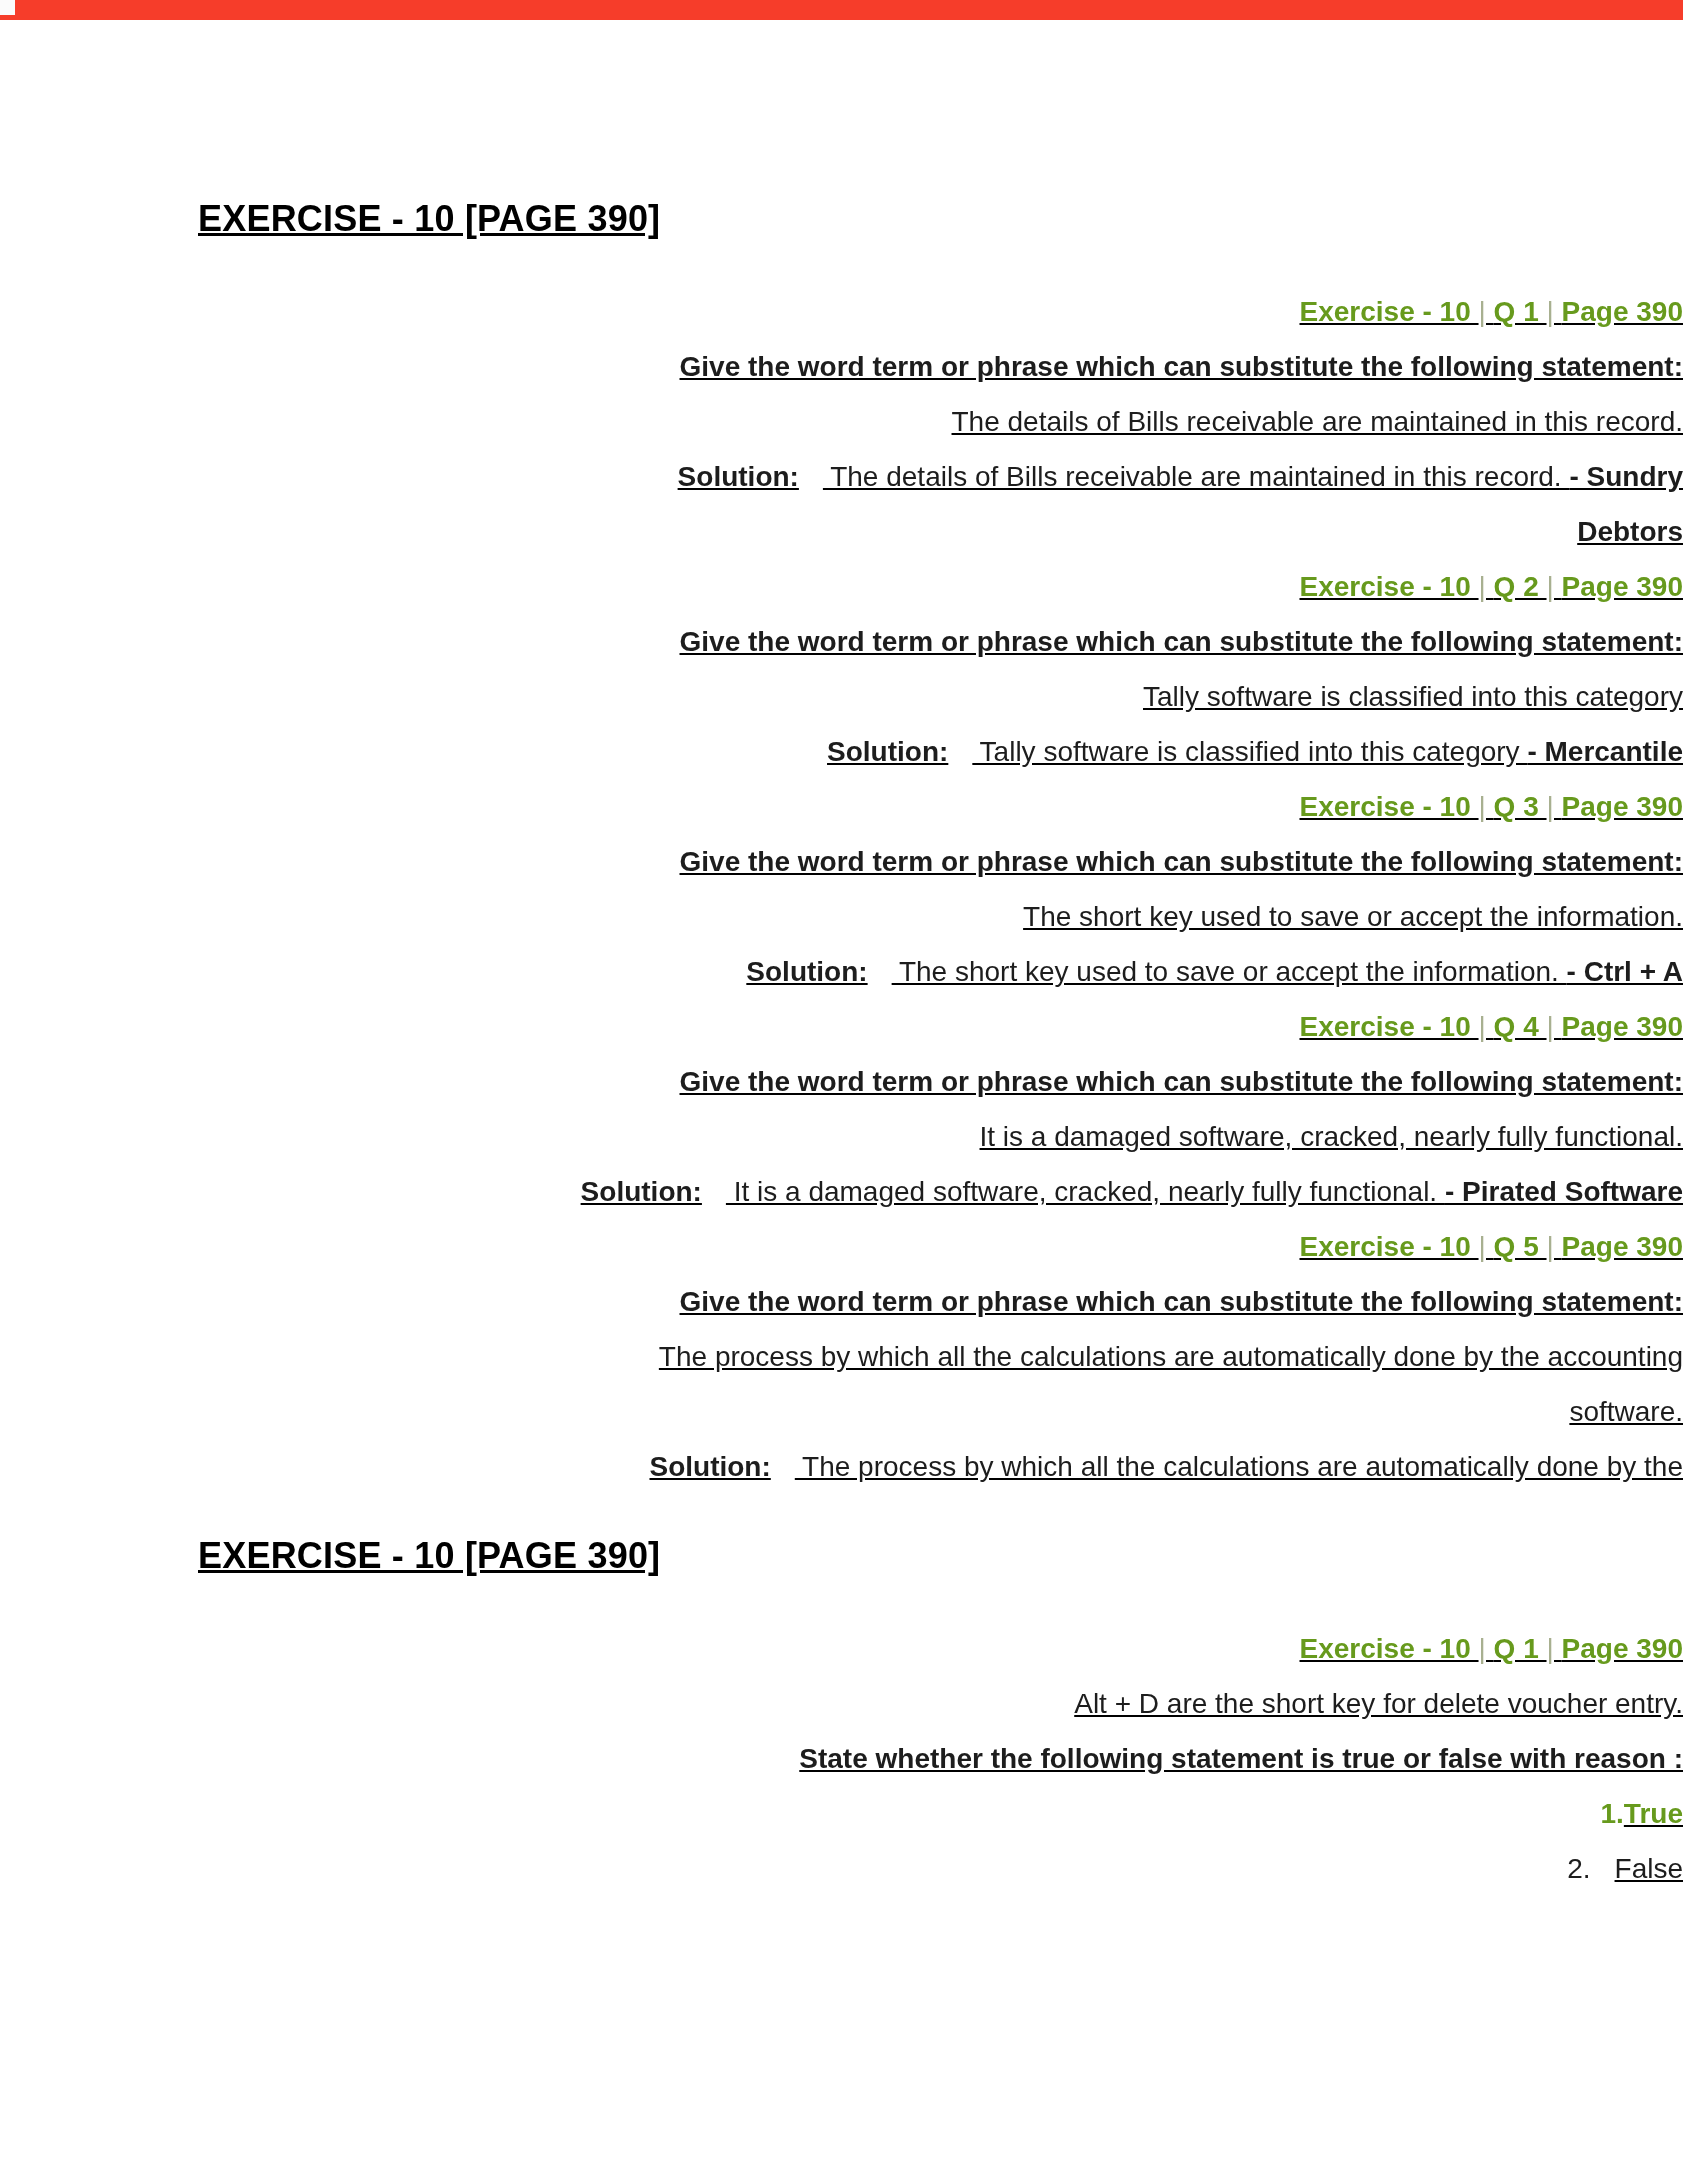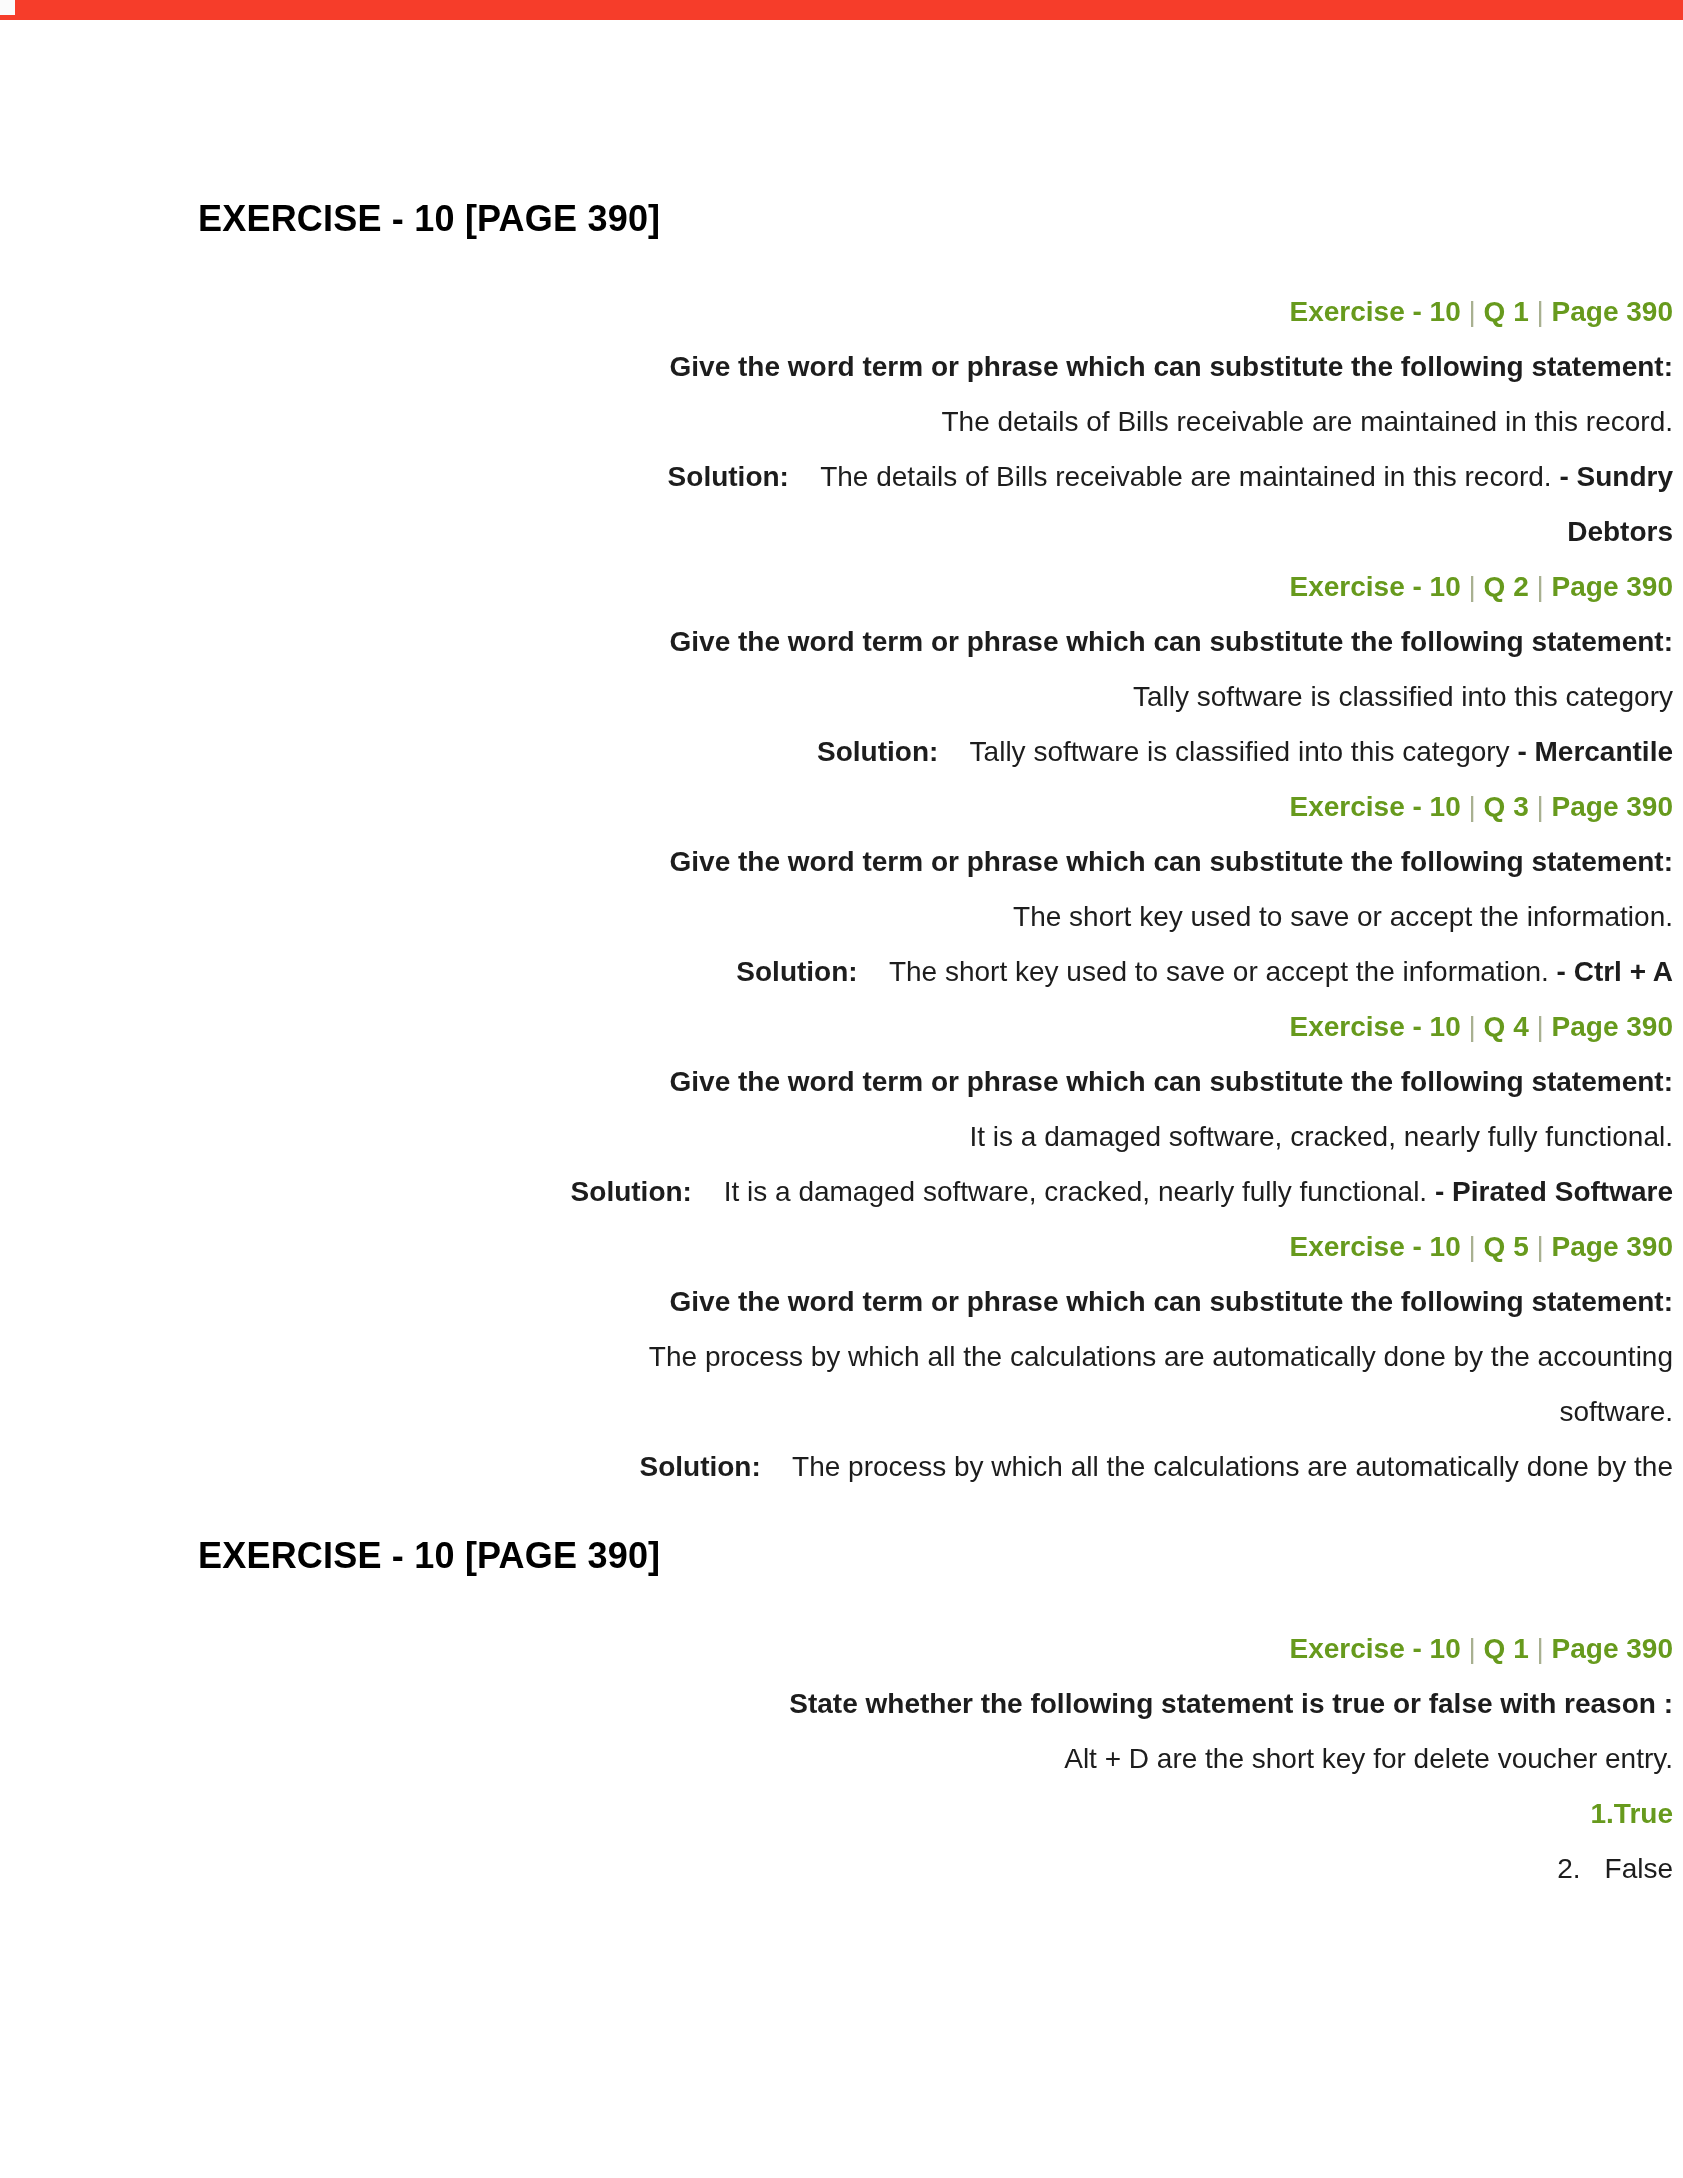--- a/index.html
+++ b/index.html
@@ -26,8 +26,9 @@
     top: 0;
     left: 0;
     width: 1683px;
-    padding: 197px 10px 0 198px;
+    padding: 197px 0 0 198px;
     box-sizing: border-box;
+    text-decoration: underline;
   }
   h1.section-heading {
     font-size: 36px;

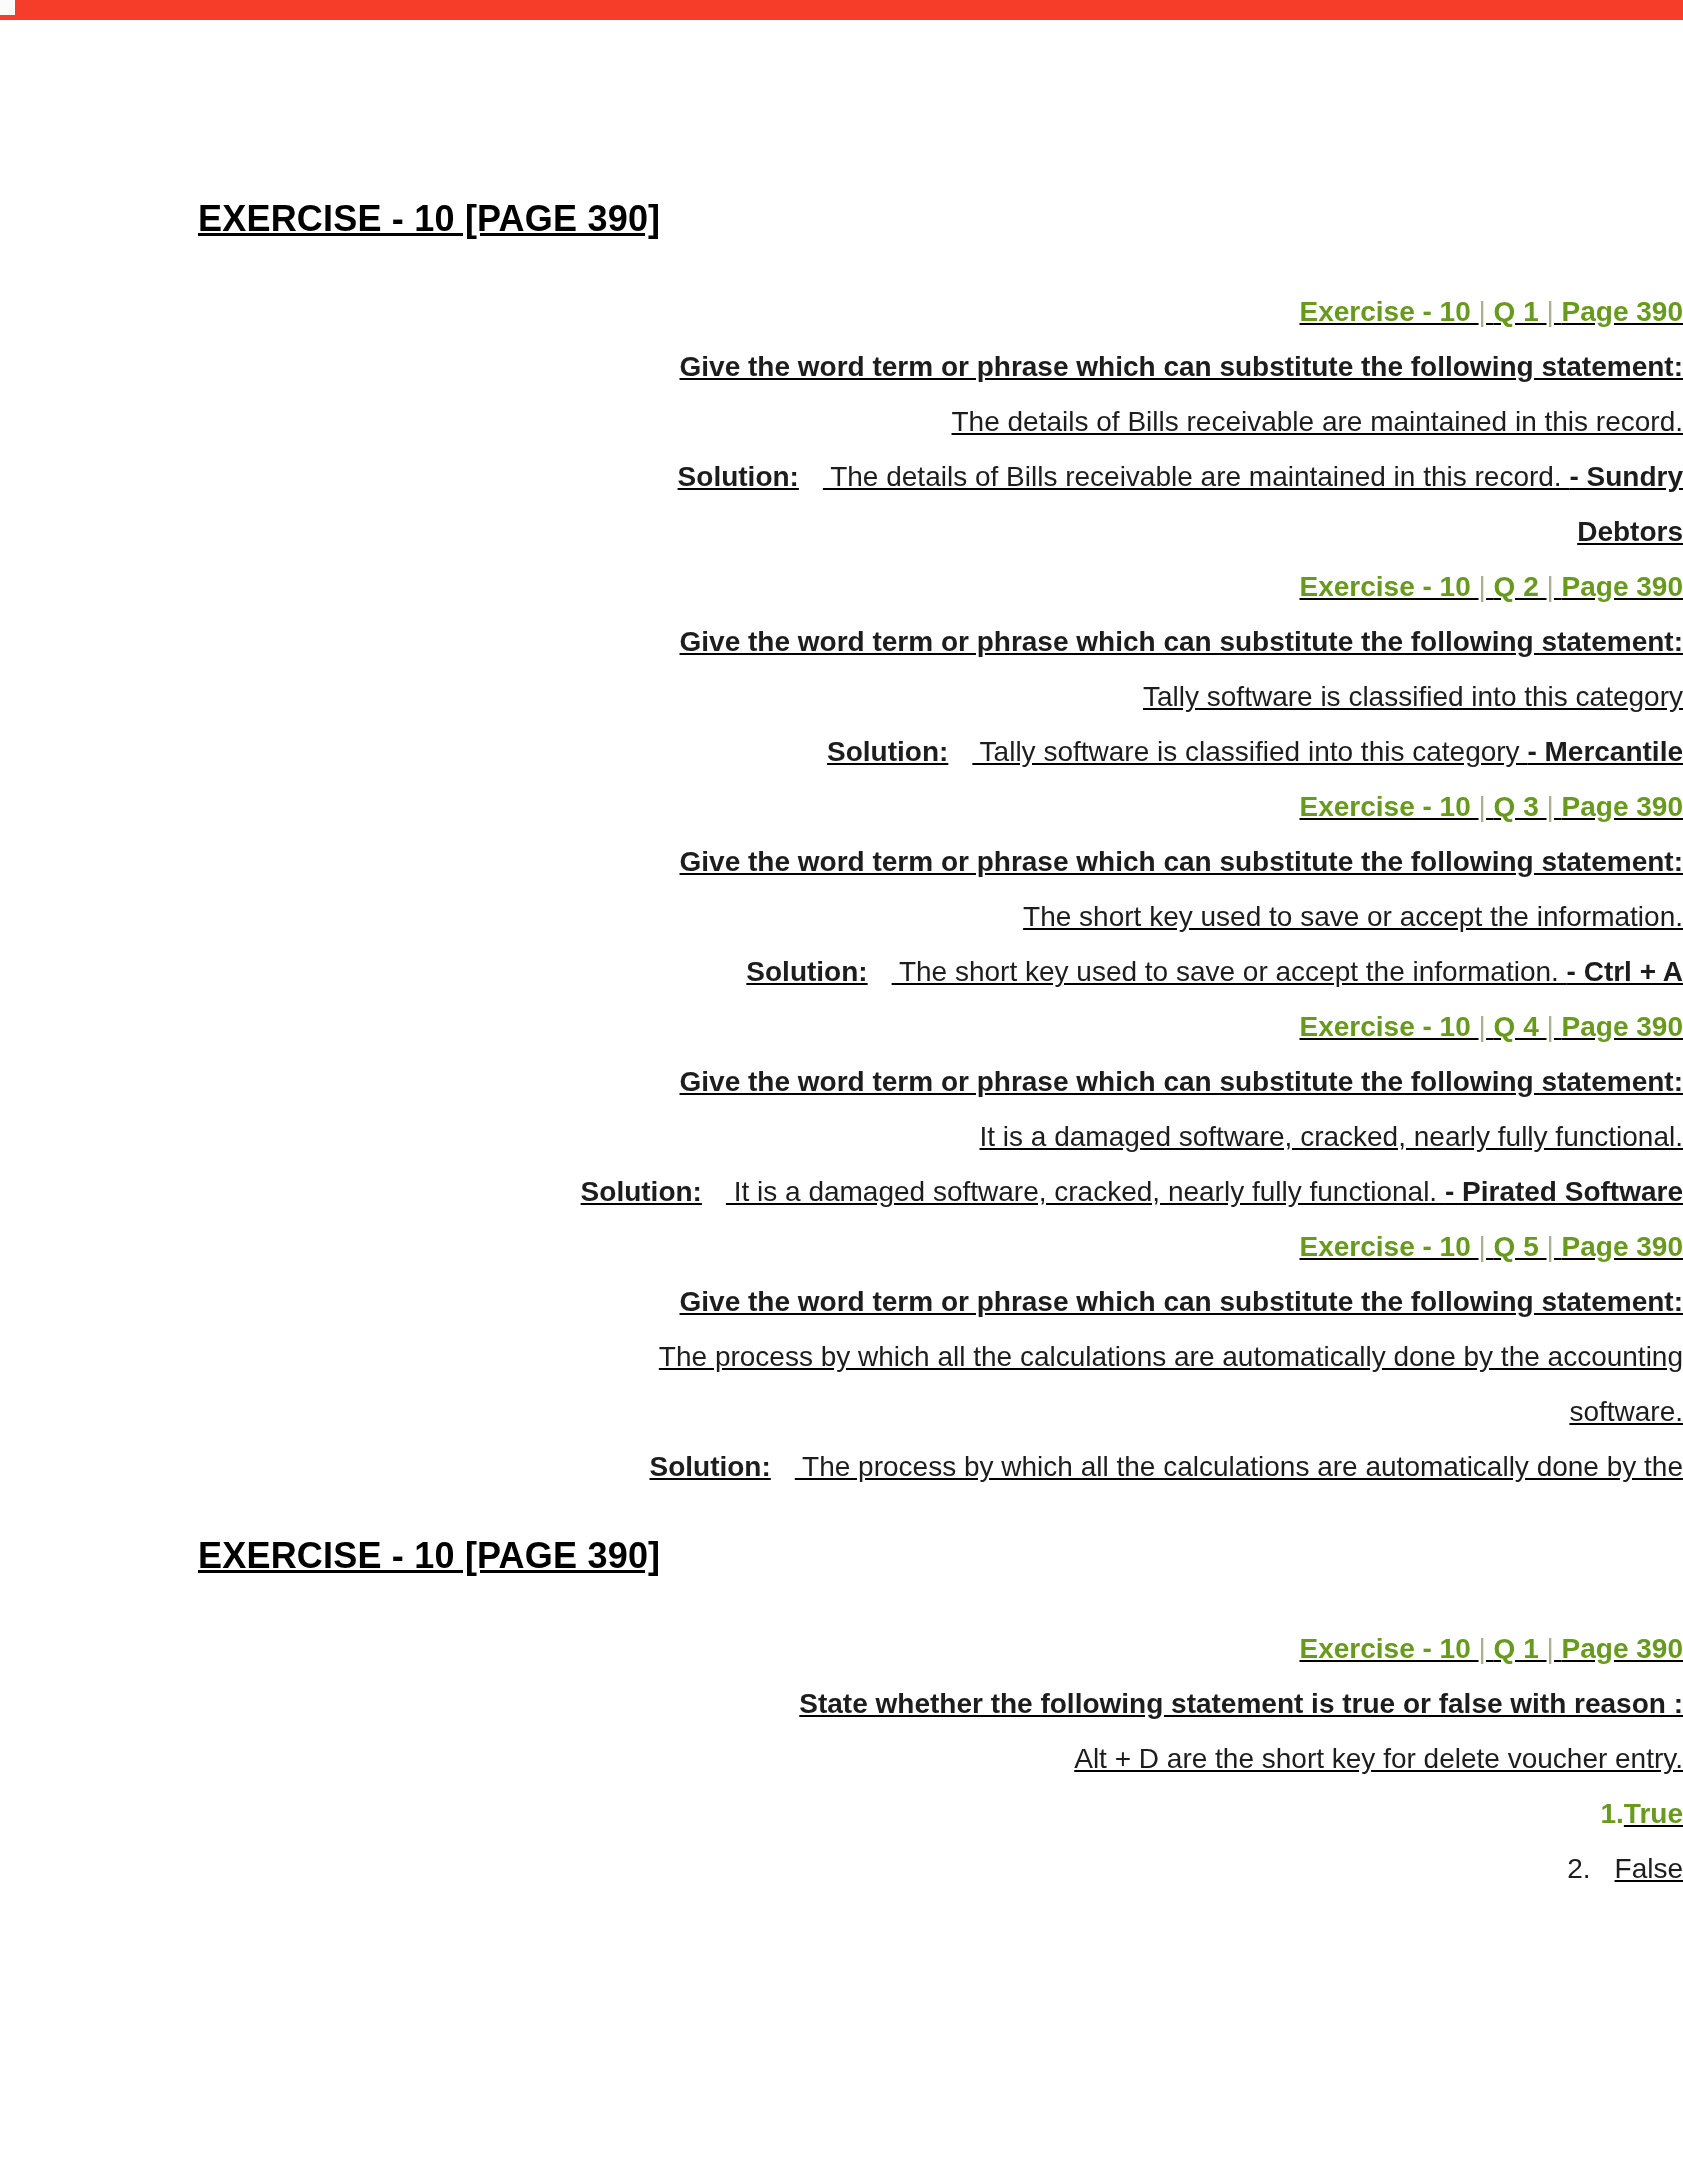--- a/index.html
+++ b/index.html
@@ -107,8 +107,8 @@
     <h1 class="section-heading">EXERCISE - 10 [PAGE 390]</h1>
     <div class="lines">
         <div class="line"><span class="seg-green">Exercise - 10 </span><span class="seg-pipe">| </span><span class="seg-green">Q 1 </span><span class="seg-pipe">| </span><span class="seg-green">Page 390</span></div>
+        <div class="line"><span class="seg-normal">Alt + D are the short key for delete voucher entry.</span></div>
         <div class="line"><span class="seg-bold">State whether the following statement is true or false with reason :</span></div>
-        <div class="line"><span class="seg-normal">Alt + D are the short key for delete voucher entry.</span></div>
         <div class="line"><span class="list-marker green">1.</span><span class="seg-green">True</span></div>
         <div class="line"><span class="list-marker normal">2.</span><span class="seg-normal">False</span></div>
       </div>

